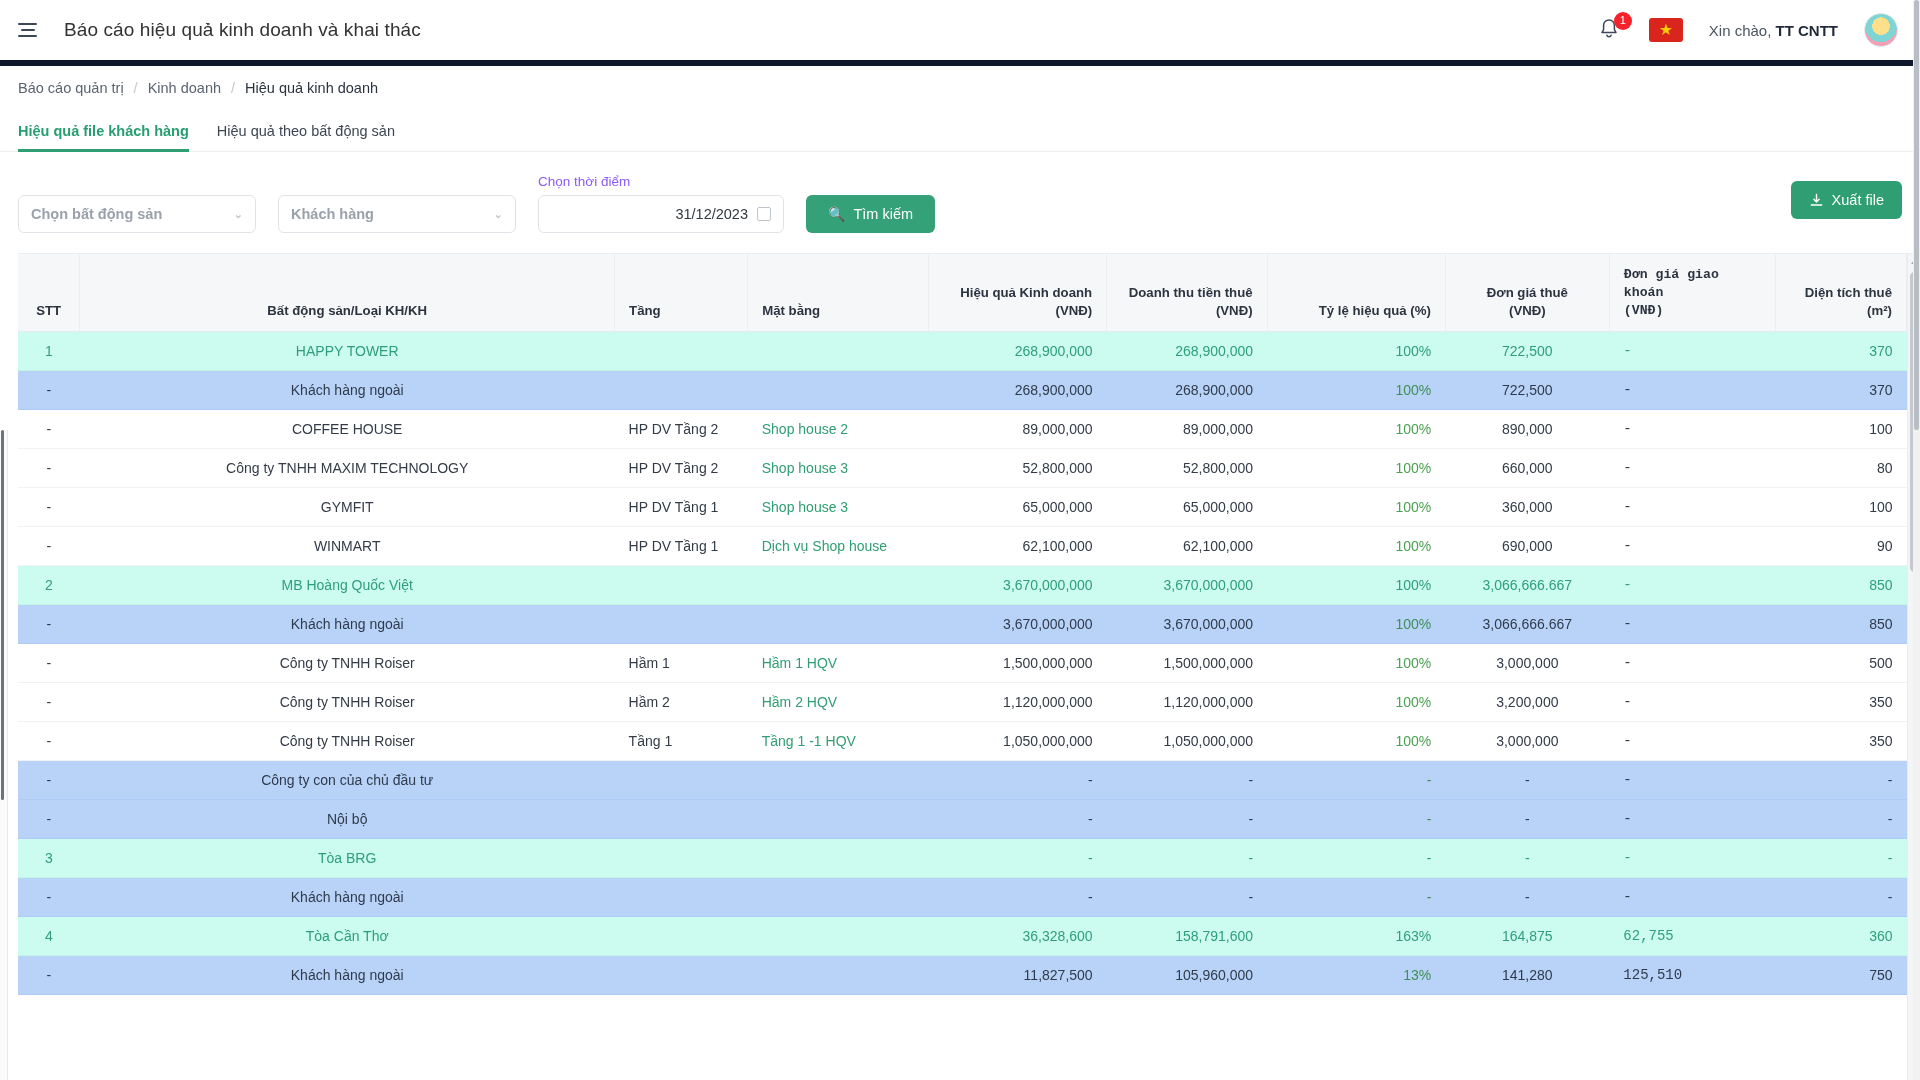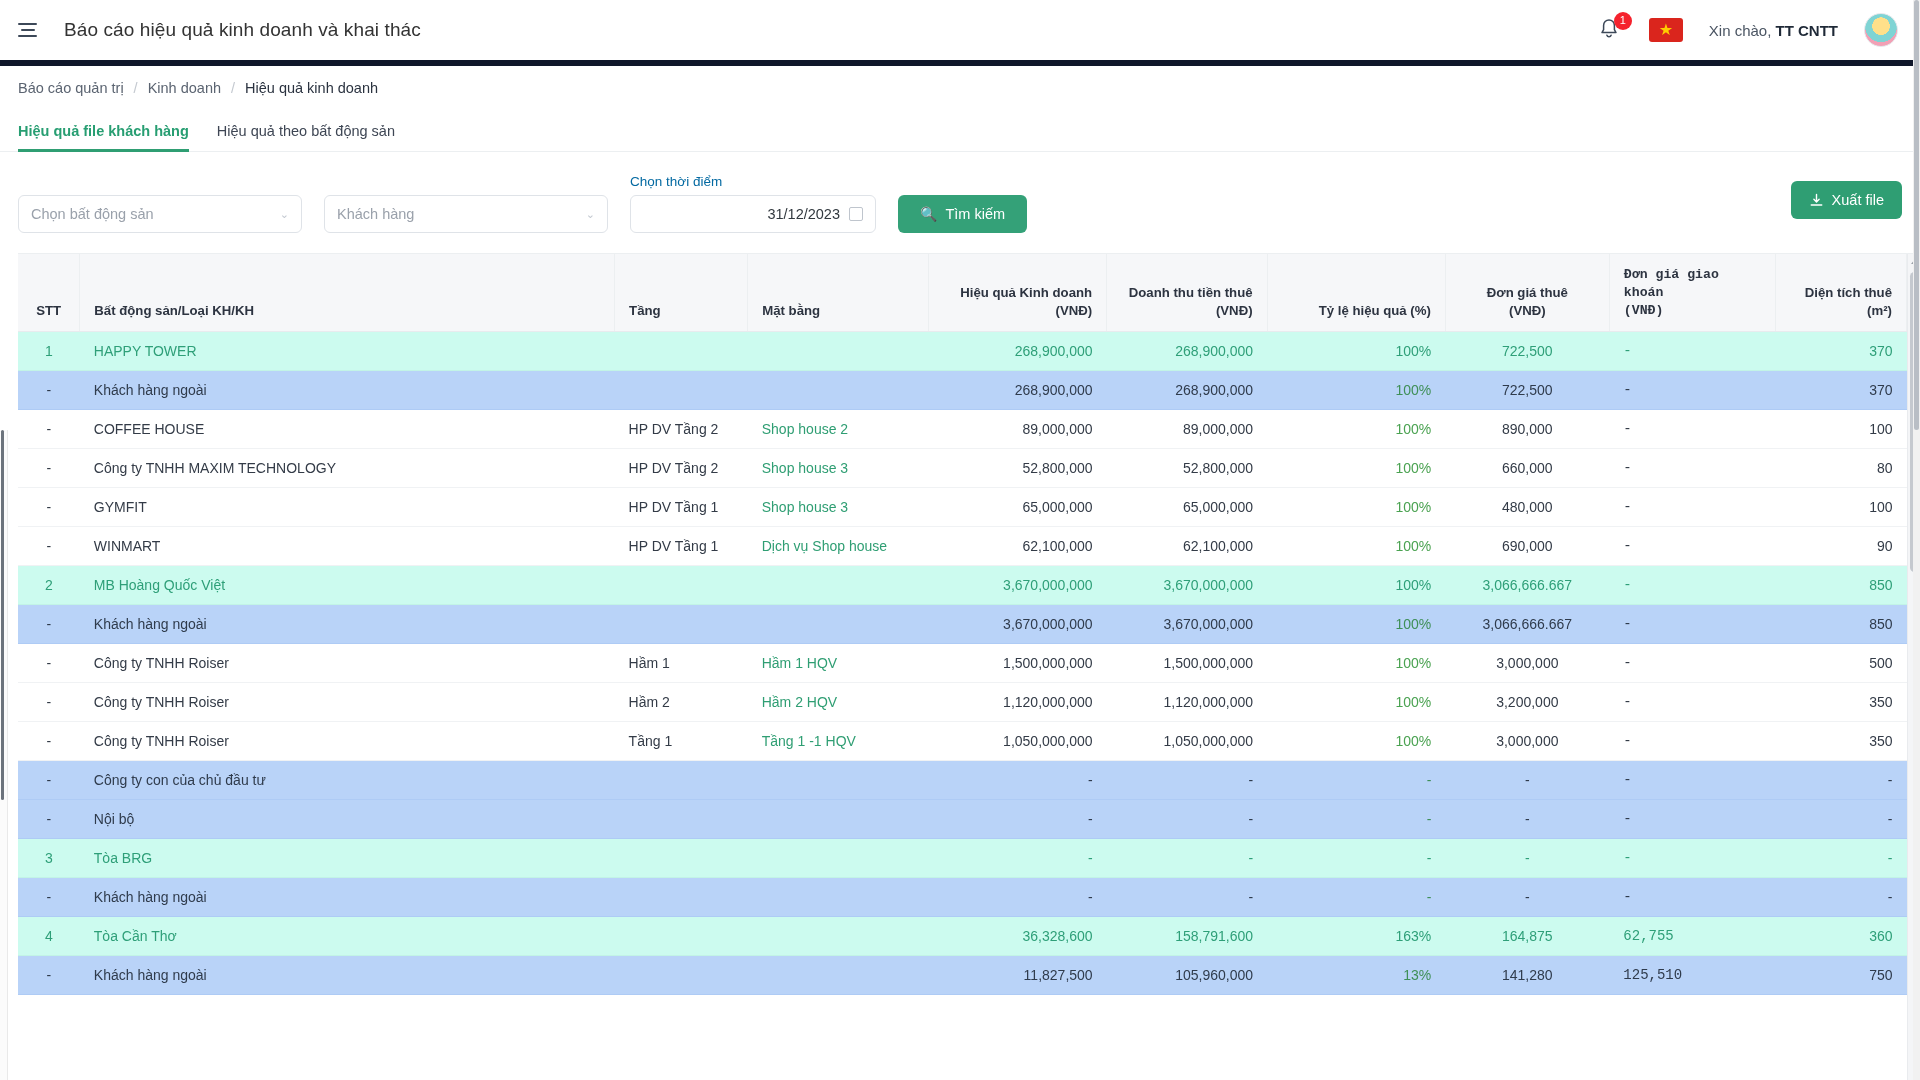--- a/index.html
+++ b/index.html
@@ -78,7 +78,7 @@
     background: #fff; position: relative;
   }
   .field { display: flex; flex-direction: column; gap: 6px; }
-  .field-label { font-size: 13.5px; color: #0369a1; }
+  .field-label { font-size: 13.5px; color: #8b5cf6; }
   .select, .datebox {
     height: 38px; border: 1px solid #dfe3e8; border-radius: 6px;
     background: #fff; display: flex; align-items: center;

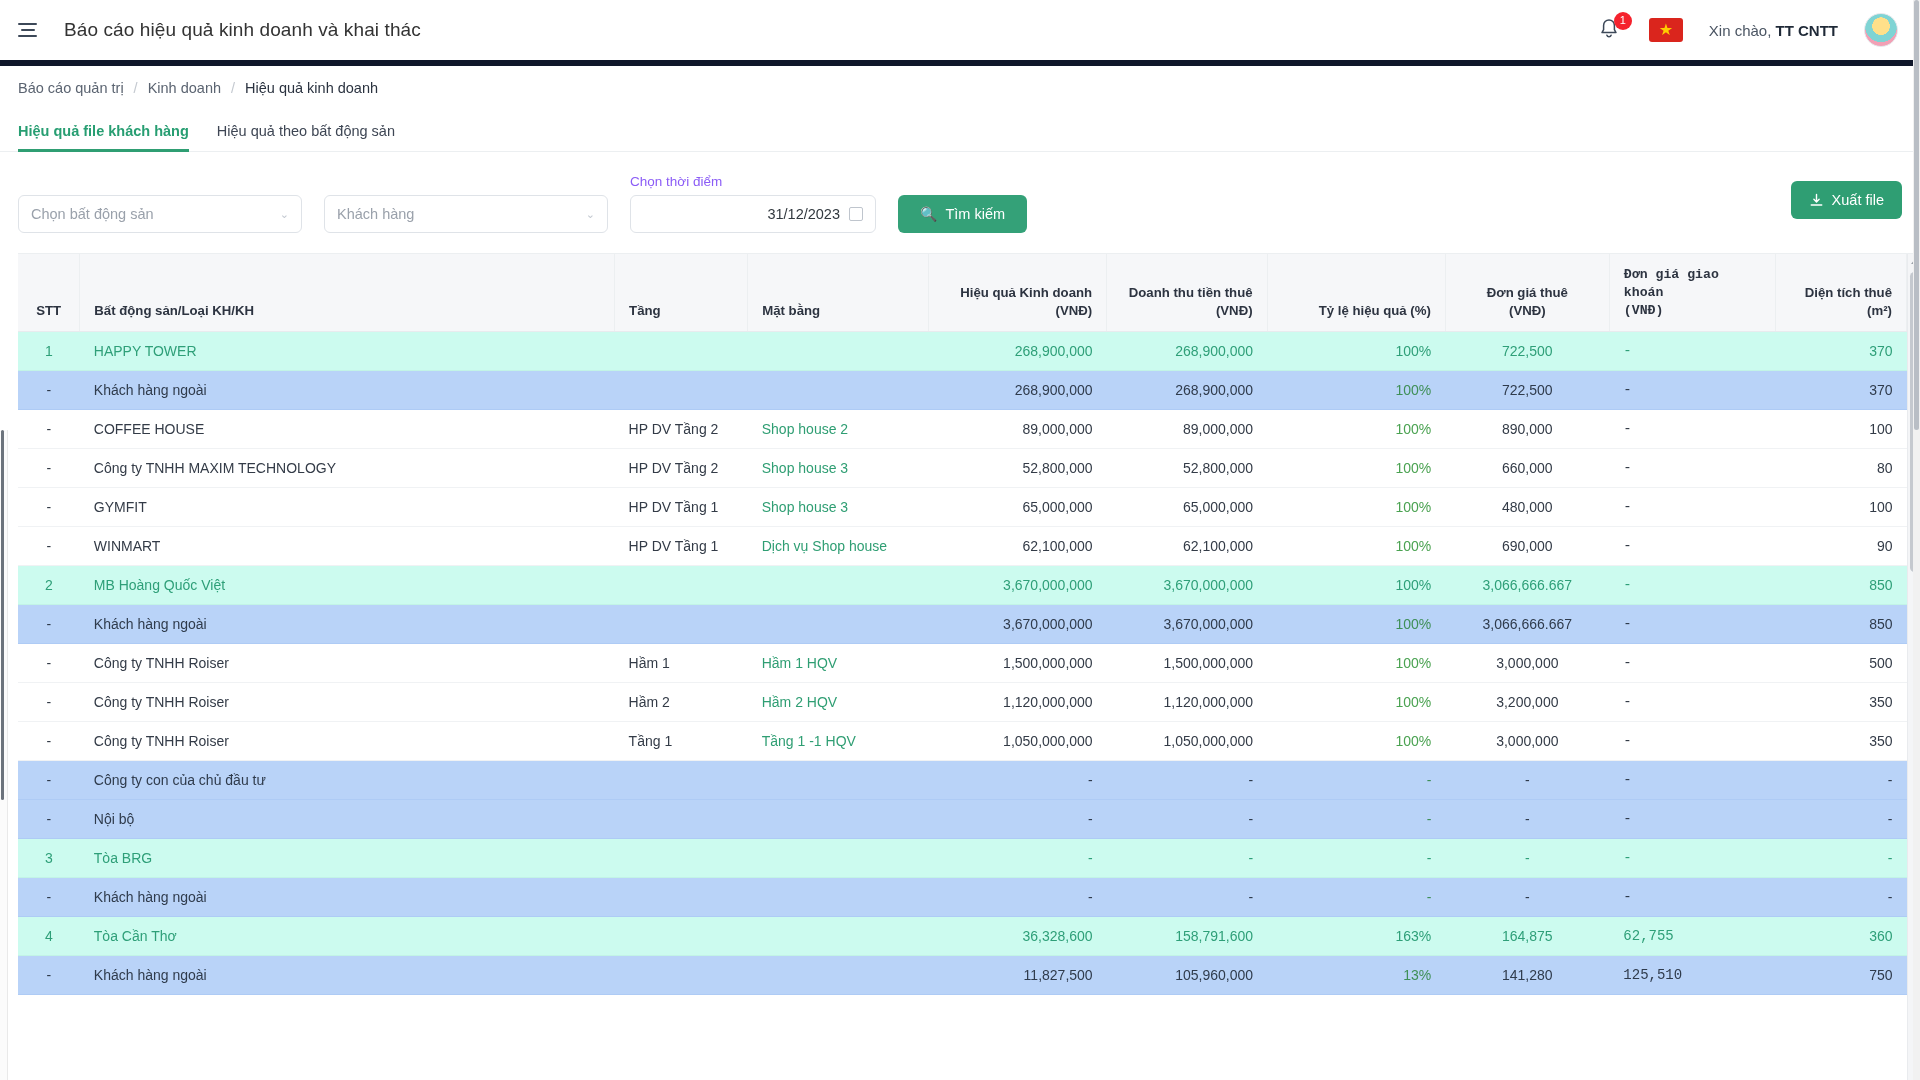--- a/index.html
+++ b/index.html
@@ -84,7 +84,7 @@
     background: #fff; display: flex; align-items: center;
     padding: 0 12px; font-size: 14.5px; cursor: pointer;
   }
-  .select { width: 284px; color: #9aa1ab; justify-content: space-between; }
+  .select { width: 238px; color: #9aa1ab; justify-content: space-between; font-weight: bold; }
   .select .caret { color: #c2c8d0; font-size: 11px; }
   .datebox { width: 246px; justify-content: flex-end; gap: 9px; color: #32393f; }
   .cal-ic { width: 14px; height: 14px; border: 1.4px solid #bfc5cd; border-radius: 2px; position: relative; flex: none; }

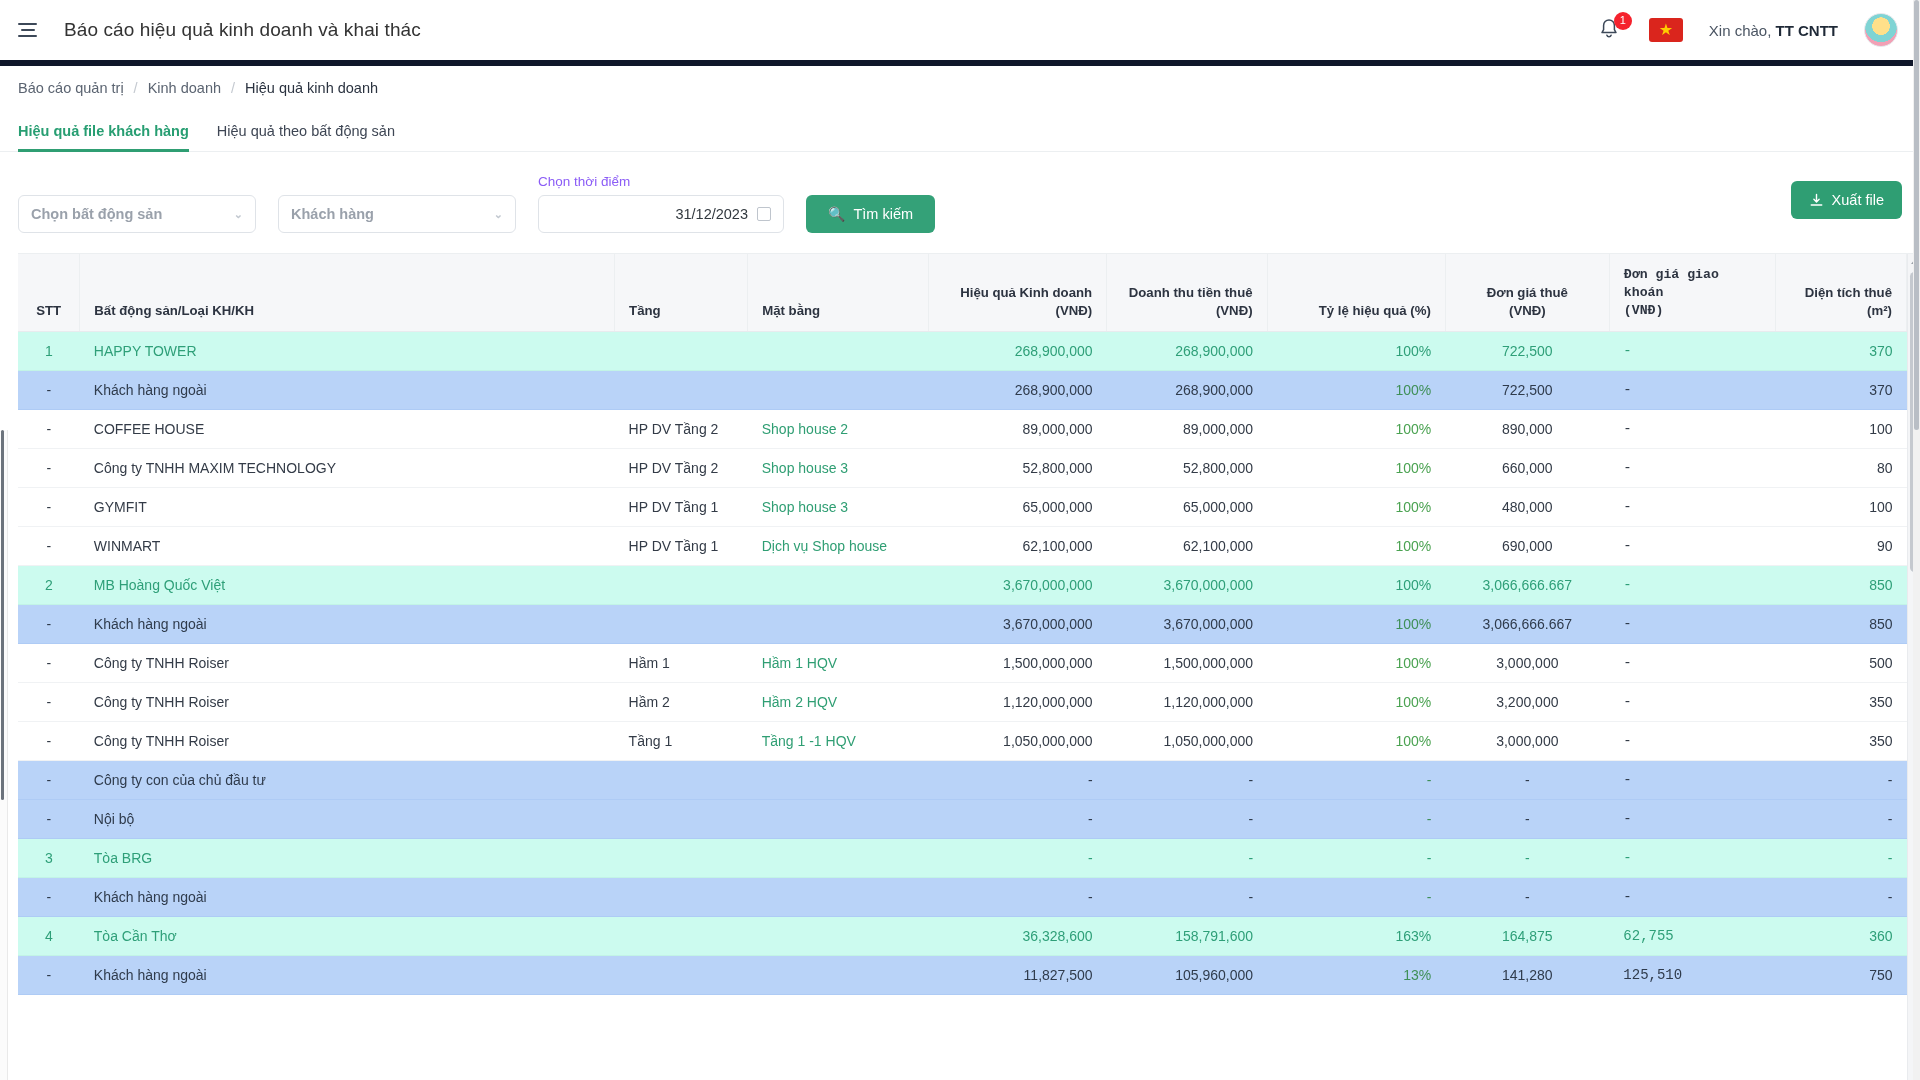--- a/index.html
+++ b/index.html
@@ -115,7 +115,7 @@
     border-bottom: 1px solid #f0f2f4; white-space: nowrap; overflow: hidden; text-overflow: ellipsis;
   }
   .c-stt   { width: 52px;  text-align: center; }
-  .c-name  { width: 450px; text-align: left; }
+  .c-name  { width: 450px; text-align: center; }
   .c-tang  { width: 112px; text-align: left; }
   .c-mb    { width: 152px; text-align: left; }
   .c-hq    { width: 150px; text-align: right; }

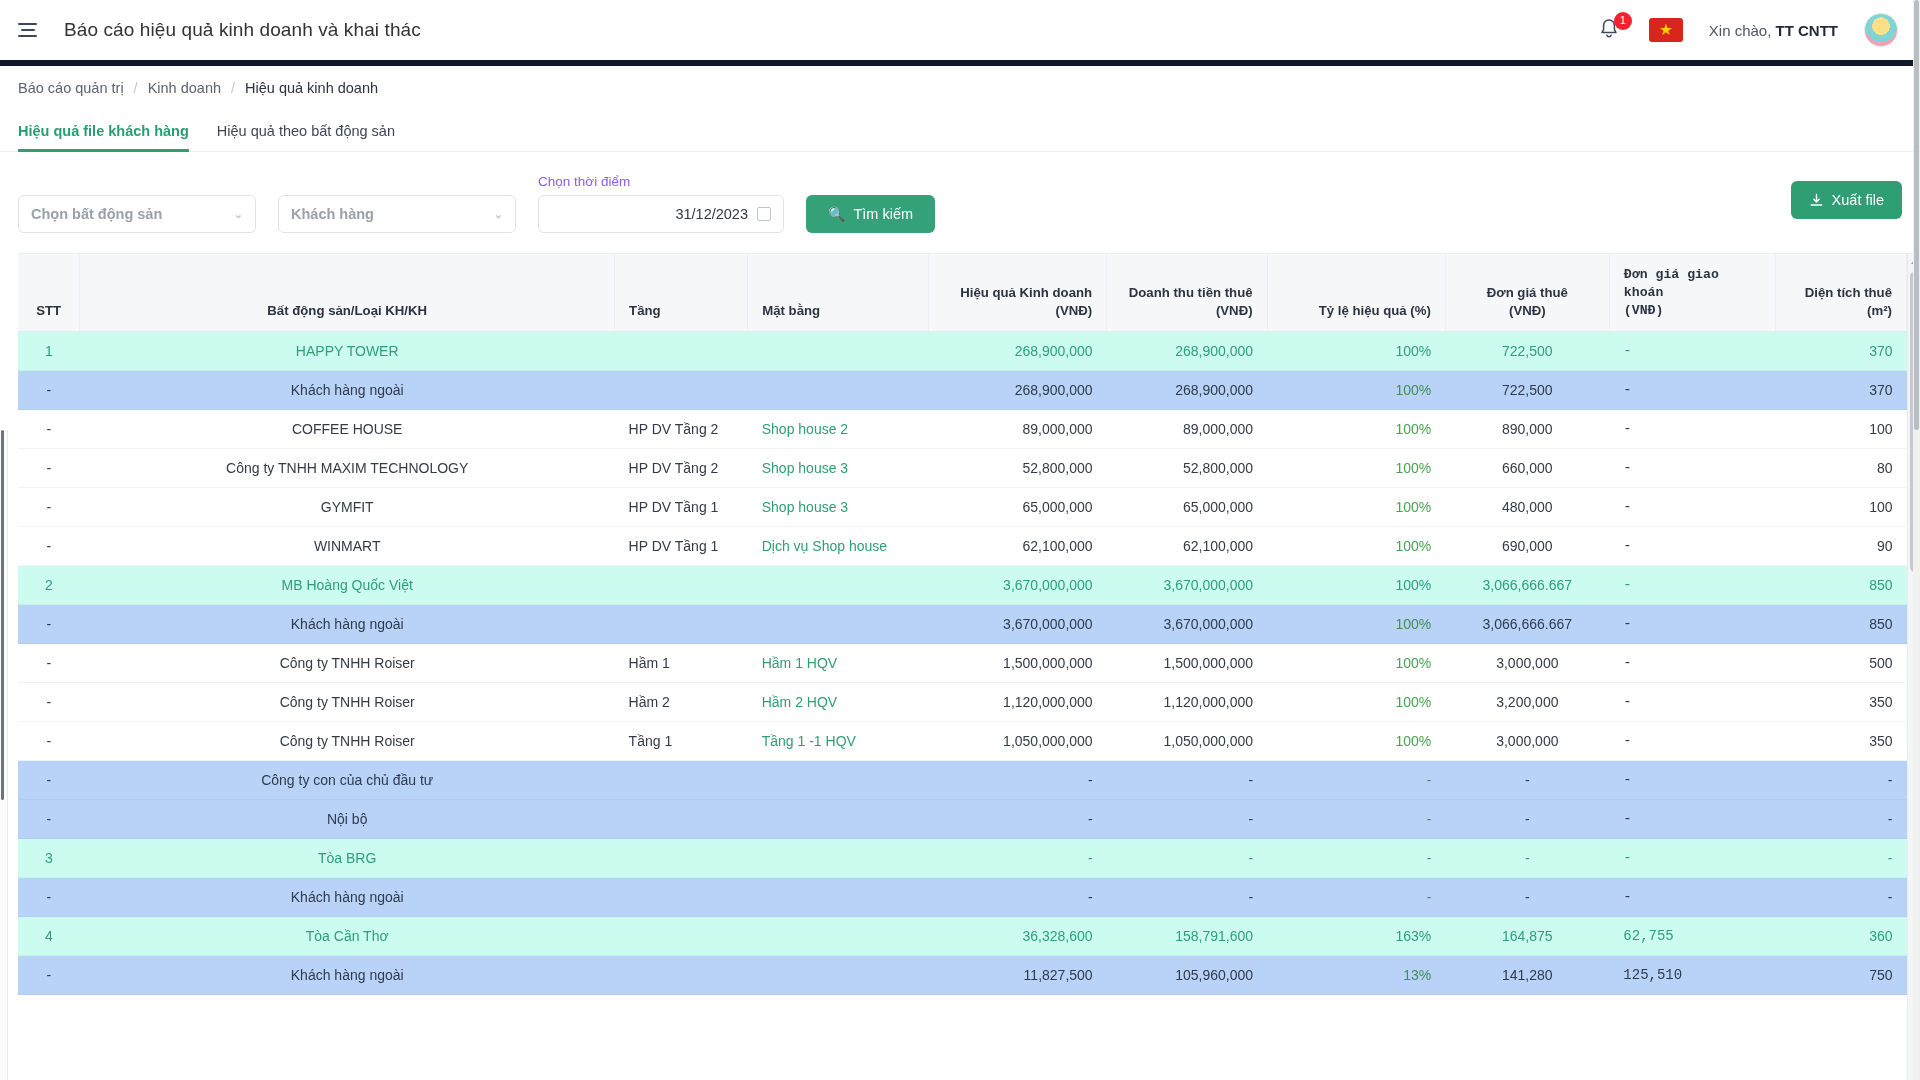--- a/index.html
+++ b/index.html
@@ -316,7 +316,7 @@
             <td class="c-hq num">65,000,000</td>
             <td class="c-dt num">65,000,000</td>
             <td class="c-ty pct">100%</td>
-            <td class="c-dg num">480,000</td>
+            <td class="c-dg num">360,000</td>
             <td class="c-dgk num">-</td>
             <td class="c-dtt num">100</td>
           </tr>

